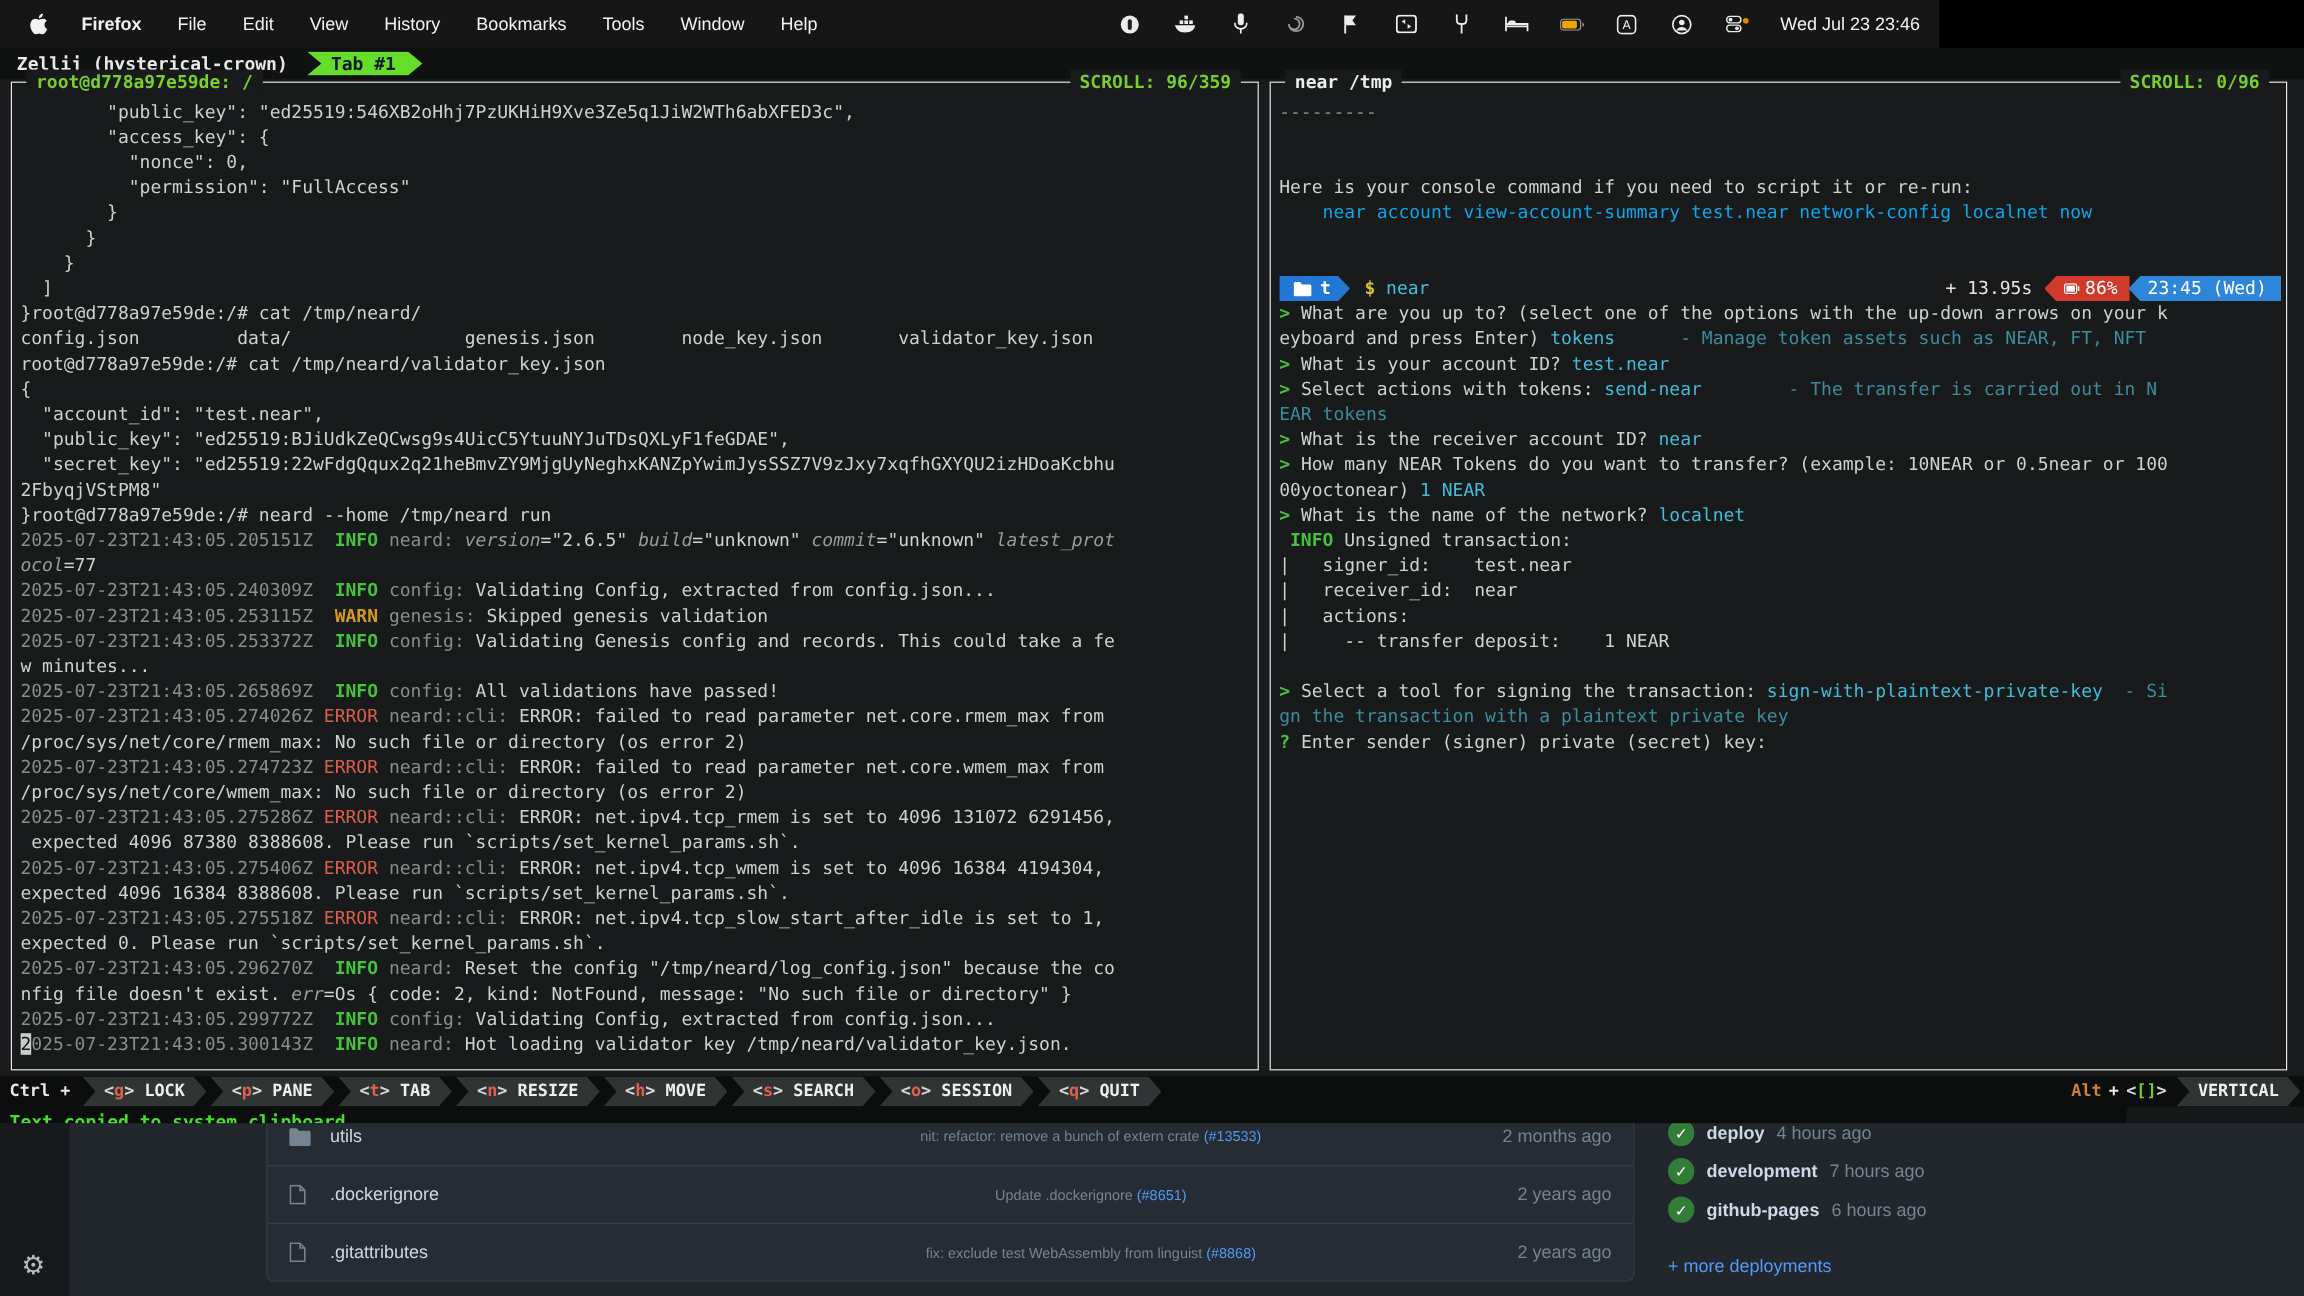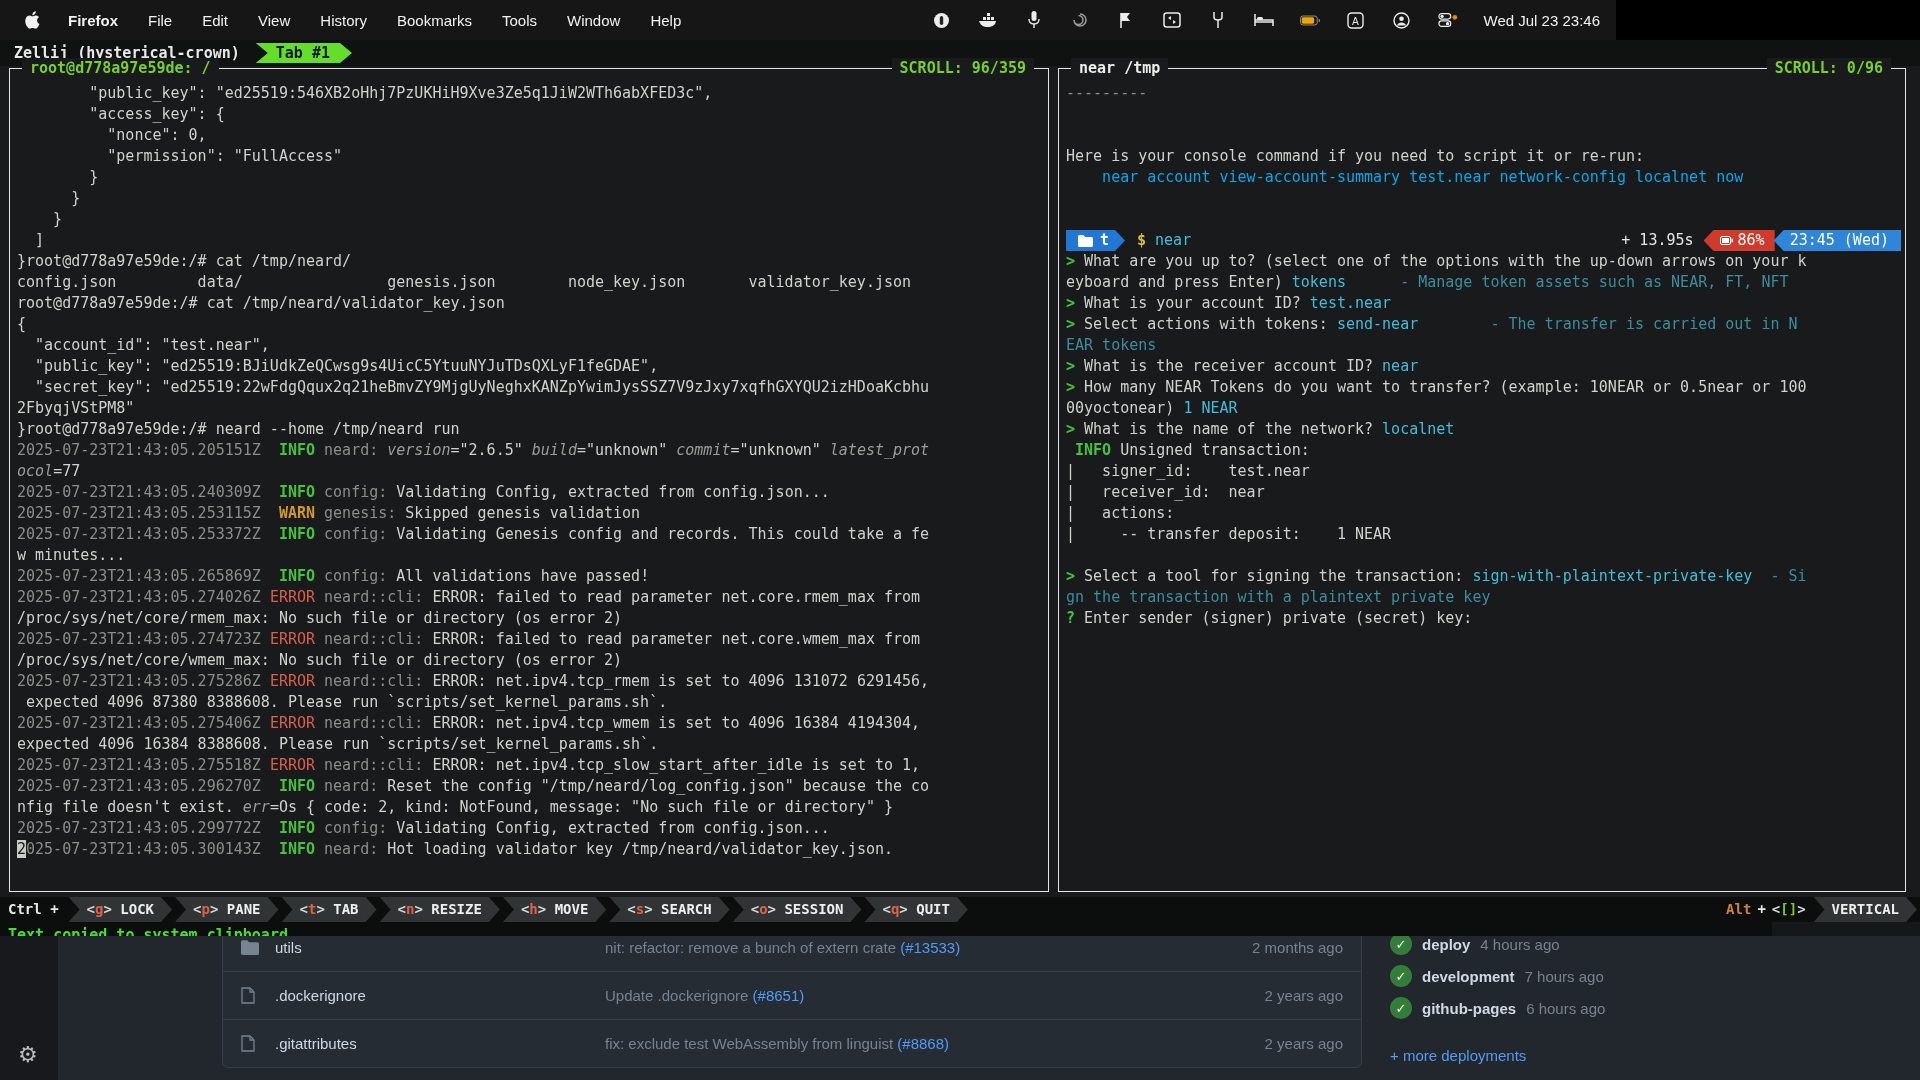--- a/index.html
+++ b/index.html
@@ -260,6 +260,7 @@
           <div class="tline"><span class="t-m">2025-07-23T21:43:05.275406Z </span><span class="t-r">ERROR </span><span class="t-m">neard::cli: </span><span class="t-d">ERROR: net.ipv4.tcp_wmem is set to 4096 16384 4194304,</span></div>
           <div class="tline"><span class="t-d">expected 4096 16384 8388608. Please run `scripts/set_kernel_params.sh`.</span></div>
           <div class="tline"><span class="t-m">2025-07-23T21:43:05.275518Z </span><span class="t-r">ERROR </span><span class="t-m">neard::cli: </span><span class="t-d">ERROR: net.ipv4.tcp_slow_start_after_idle is set to 1,</span></div>
+          <div class="tline"><span class="t-d">expected 0. Please run `scripts/set_kernel_params.sh`.</span></div>
           <div class="tline"><span class="t-m">2025-07-23T21:43:05.296270Z </span><span class="t-g"> INFO </span><span class="t-m">neard: </span><span class="t-d">Reset the config "/tmp/neard/log_config.json" because the co</span></div>
           <div class="tline"><span class="t-d">nfig file doesn't exist. </span><span class="t-i">err</span><span class="t-d">=Os { code: 2, kind: NotFound, message: "No such file or directory" }</span></div>
           <div class="tline"><span class="t-m">2025-07-23T21:43:05.299772Z </span><span class="t-g"> INFO </span><span class="t-m">config: </span><span class="t-d">Validating Config, extracted from config.json...</span></div>

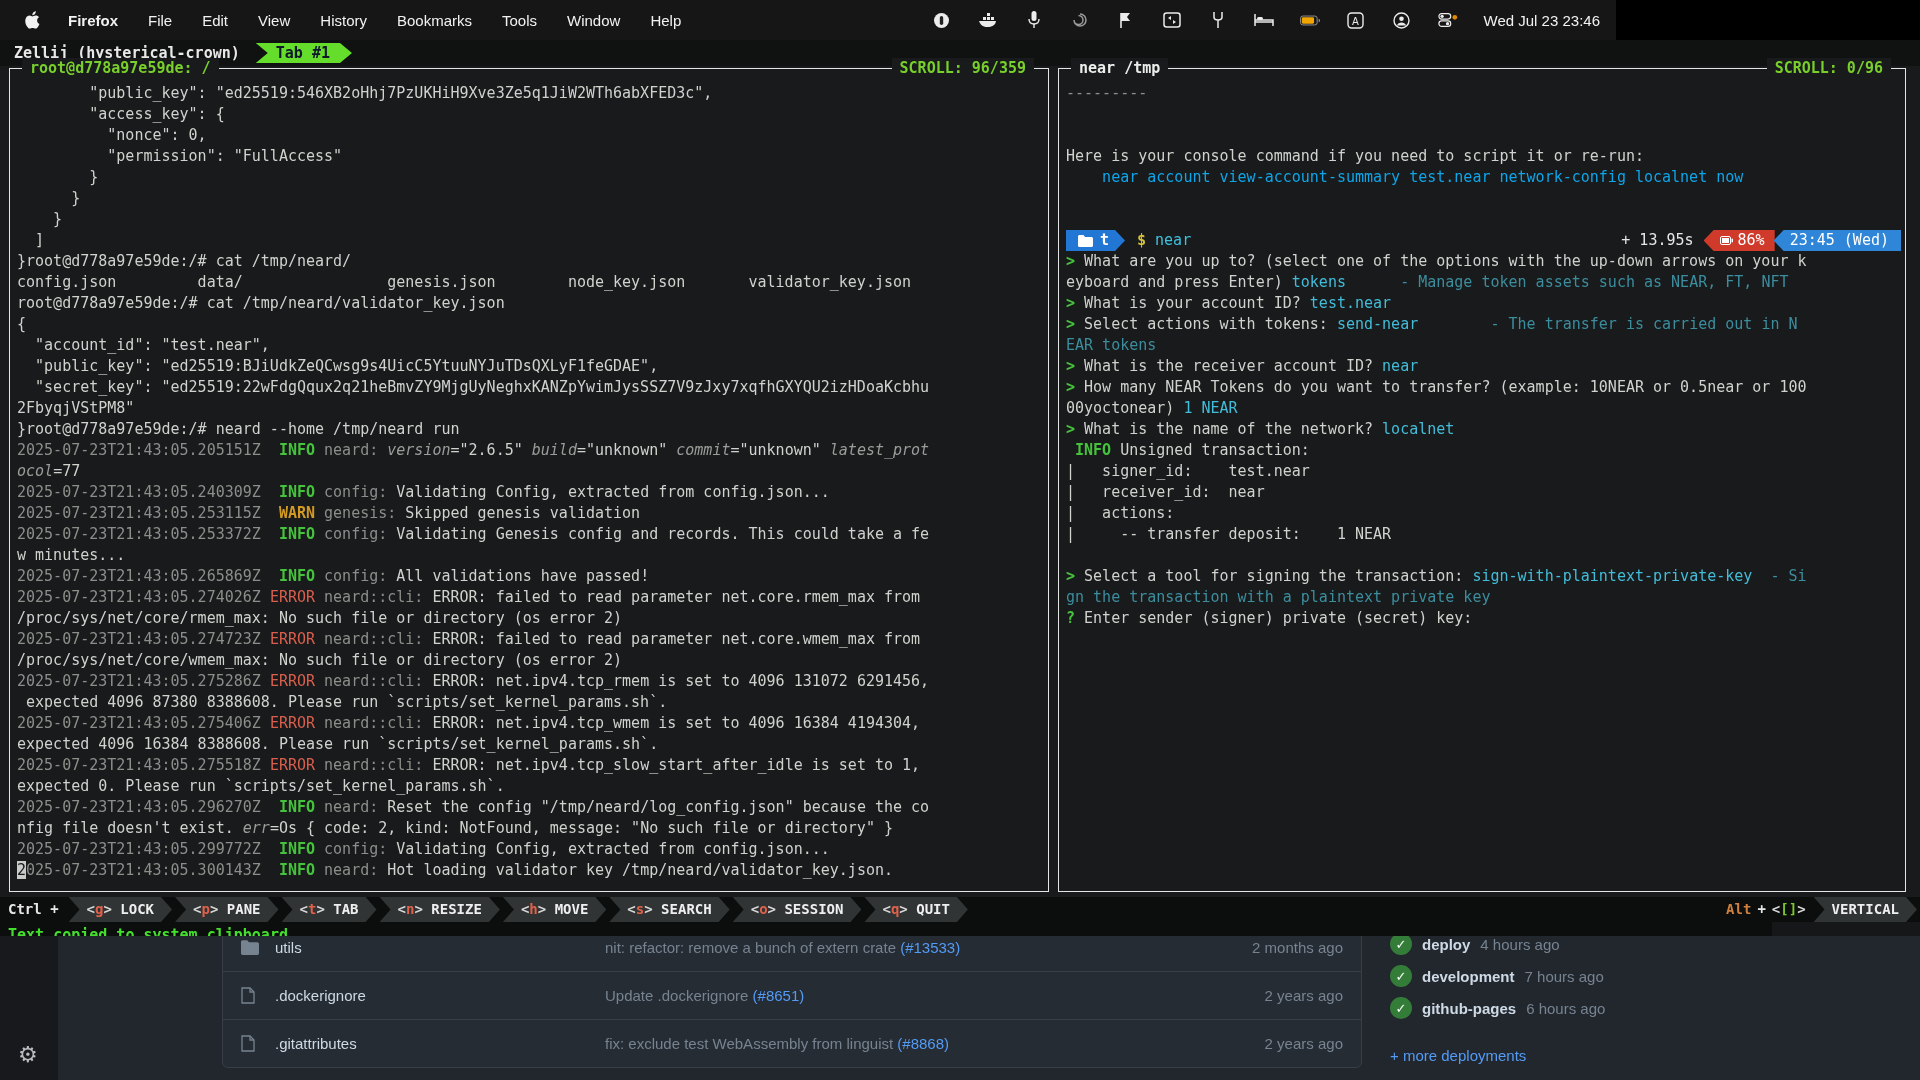--- a/index.html
+++ b/index.html
@@ -96,7 +96,7 @@
   .gh-row:first-child { border-top:none; }
   .gh-icon { width:20px; margin-right:14px; display:inline-flex; }
   .gh-name { width:330px; color:#cdd9e5; font-size:15px; }
-  .gh-msg { flex:1; color:#768390; font-size:15px; white-space:nowrap; overflow:hidden; }
+  .gh-msg { flex:1; color:#768390; font-size:12px; white-space:nowrap; overflow:hidden;text-align:center; }
   .gh-link { color:#539bf5; }
   .gh-age { width:130px; text-align:right; color:#768390; font-size:15px; }
   .gh-deploys { position:absolute; left:1390px; top:-8px; width:330px; }

